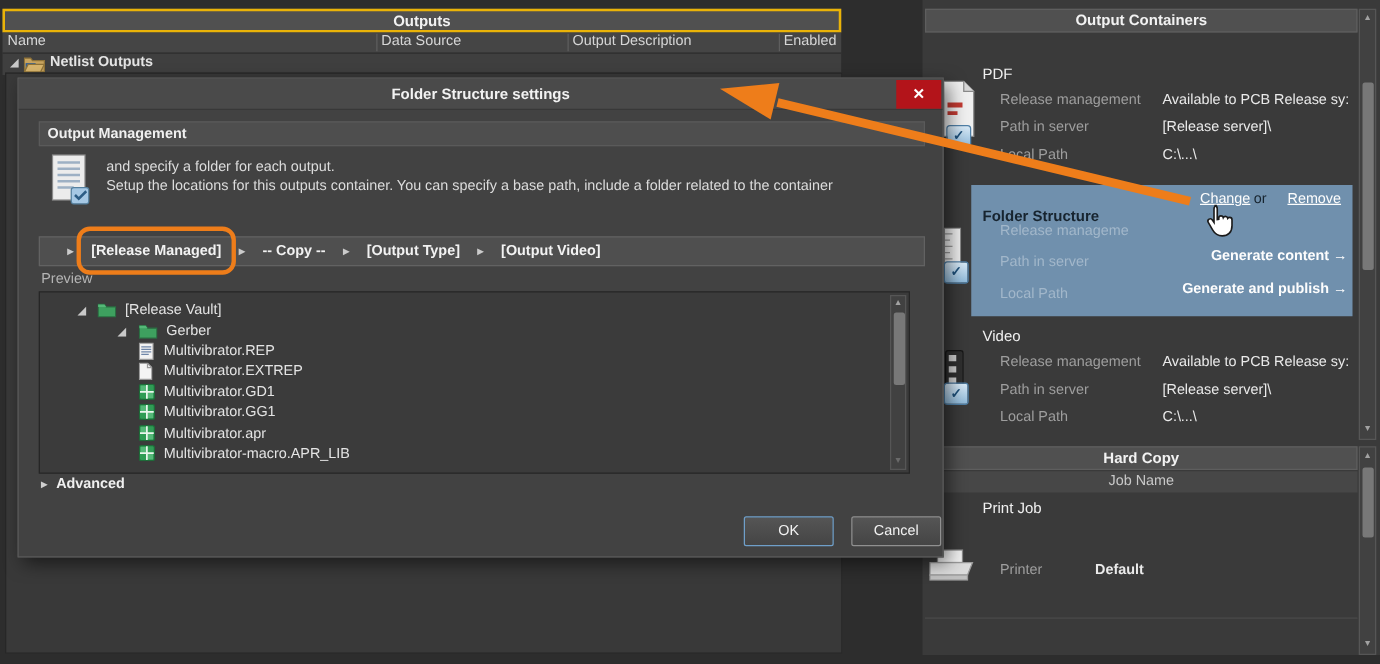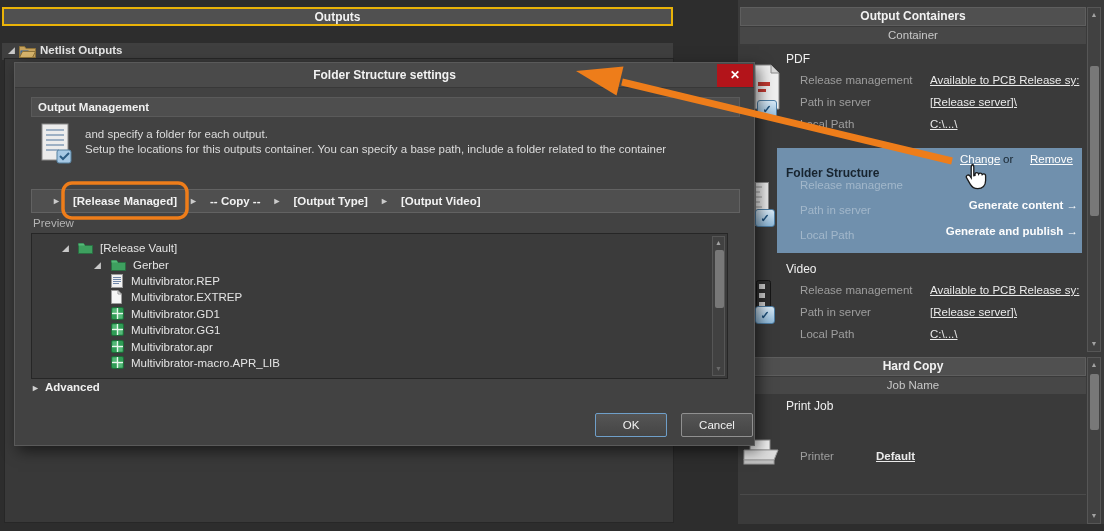--- a/index.html
+++ b/index.html
@@ -72,6 +72,15 @@
 <div class="screen">
 
   <div class="abs outputs-caption">Outputs</div>
+  <div class="abs outputs-cols">
+    <span class="colcell" style="left:4px">Name</span>
+    <span class="colsep" style="left:299px"></span>
+    <span class="colcell" style="left:303px">Data Source</span>
+    <span class="colsep" style="left:452px"></span>
+    <span class="colcell" style="left:456px">Output Description</span>
+    <span class="colsep" style="left:621px"></span>
+    <span class="colcell" style="left:625px">Enabled</span>
+  </div>
   <div class="abs outputs-row">
     <span class="texp" style="left:6px;top:2px">◢</span>
     <span class="tico" style="left:17px;top:2px">

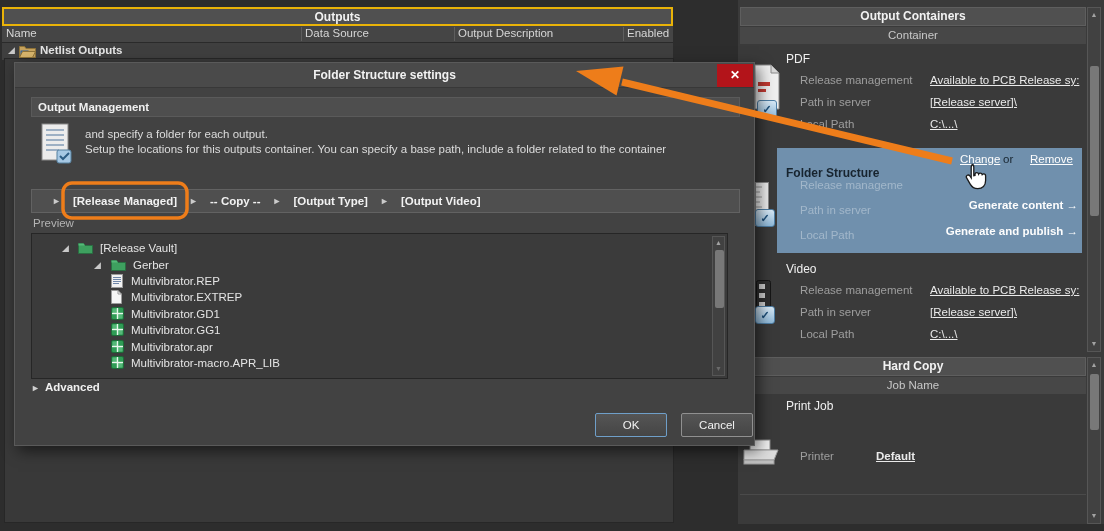--- a/index.html
+++ b/index.html
@@ -96,7 +96,6 @@
 
   <div class="abs rp-bg"></div>
   <div class="abs rp-h1">Output Containers</div>
-  <div class="abs rp-h2">Container</div>
 
   <div class="abs sec-title" style="left:786px;top:52px">PDF</div>
   <div class="abs lab" style="left:800px;top:74px">Release management</div>

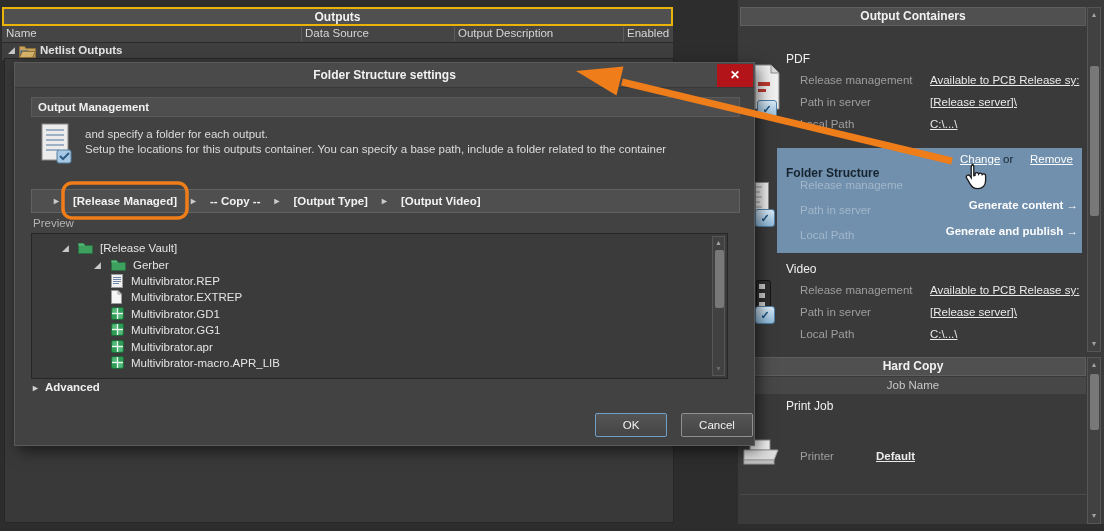--- a/index.html
+++ b/index.html
@@ -22,7 +22,7 @@
      text-align:center;font-weight:bold;line-height:17px;color:#f2f2f2;font-size:12px;}
   .rp-h2{left:740px;top:27px;width:346px;height:17px;background:#474747;text-align:center;color:#c8c8c8;line-height:17px;}
   .sec-title{font-weight:normal;font-size:12px;color:#f0f0f0;}
-  .lab{color:#9e9e9e;} .val{color:#eaeaea;text-decoration:underline;}
+  .lab{color:#9e9e9e;} .val{color:#eaeaea;}
   .blue-panel{left:777px;top:148px;width:305px;height:105px;background:#7090ad;}
   .blab{color:#a2b7ca;} 
   .blue-title{font-weight:bold;color:#17242f;font-size:12px;}

